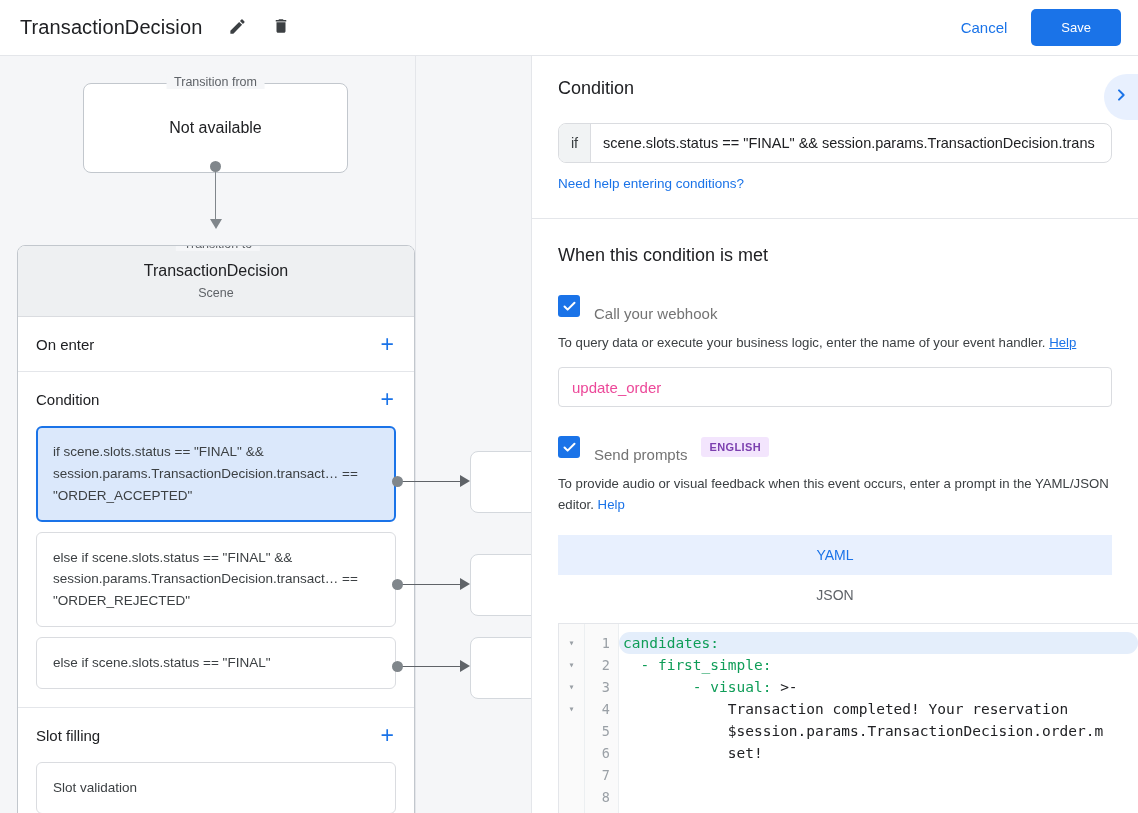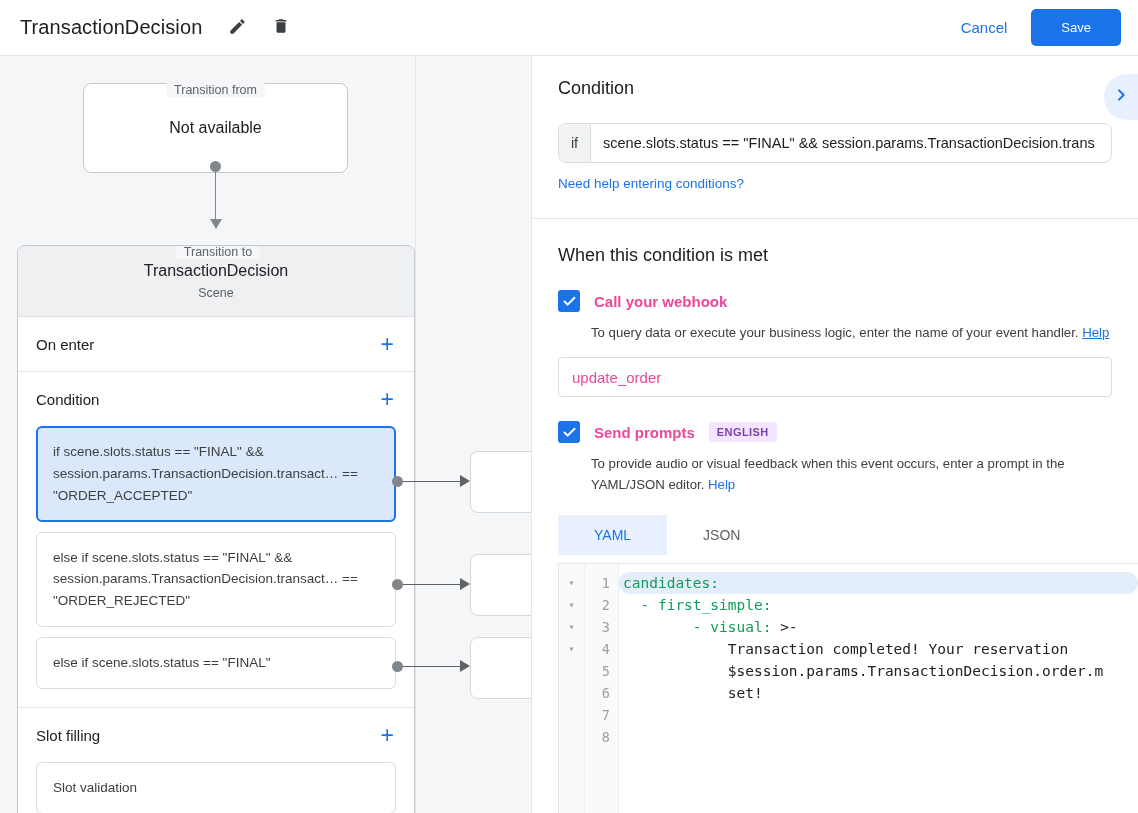--- a/index.html
+++ b/index.html
@@ -51,7 +51,6 @@
     position: absolute; top: -9px; left: 50%; transform: translateX(-50%);
     background: #f5f6f8; padding: 0 8px; font-size: 12.5px; color: #5f6368;
     white-space: nowrap;
-    margin-top: 8px;
   }
   #transition-from { left: 83px; top: 27px; width: 265px; height: 90px; }
   #transition-from .inner {

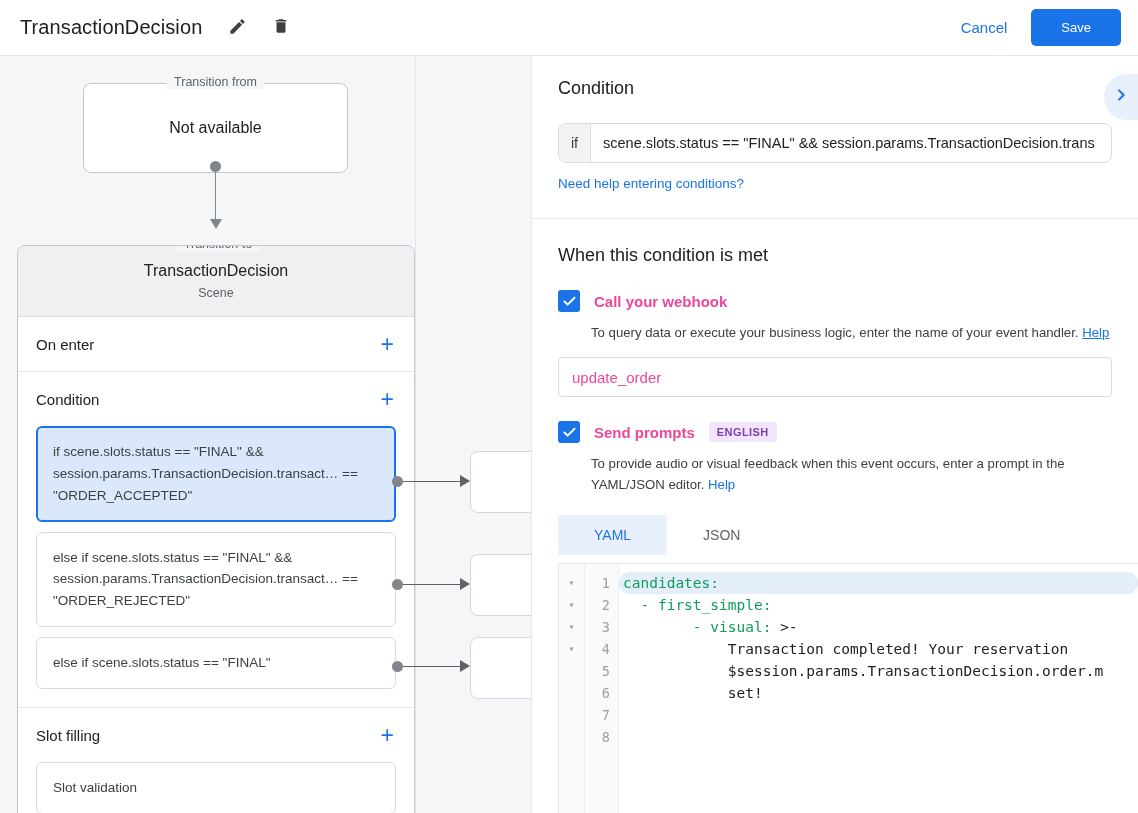--- a/index.html
+++ b/index.html
@@ -172,7 +172,7 @@
     display: flex; align-items: center; justify-content: center; cursor: pointer;
     flex: 0 0 auto;
   }
-  .check-label { font-size: 15px; color: #ec4899; font-weight: bold; }
+  .check-label { font-size: 15px; color: #737373; font-weight: normal; margin-top: 15px; }
   .lang-badge {
     background: #f3e5fd; color: #7c3faf; font-size: 11px; letter-spacing: .4px;
     padding: 4px 8px; border-radius: 3px; font-weight: bold;

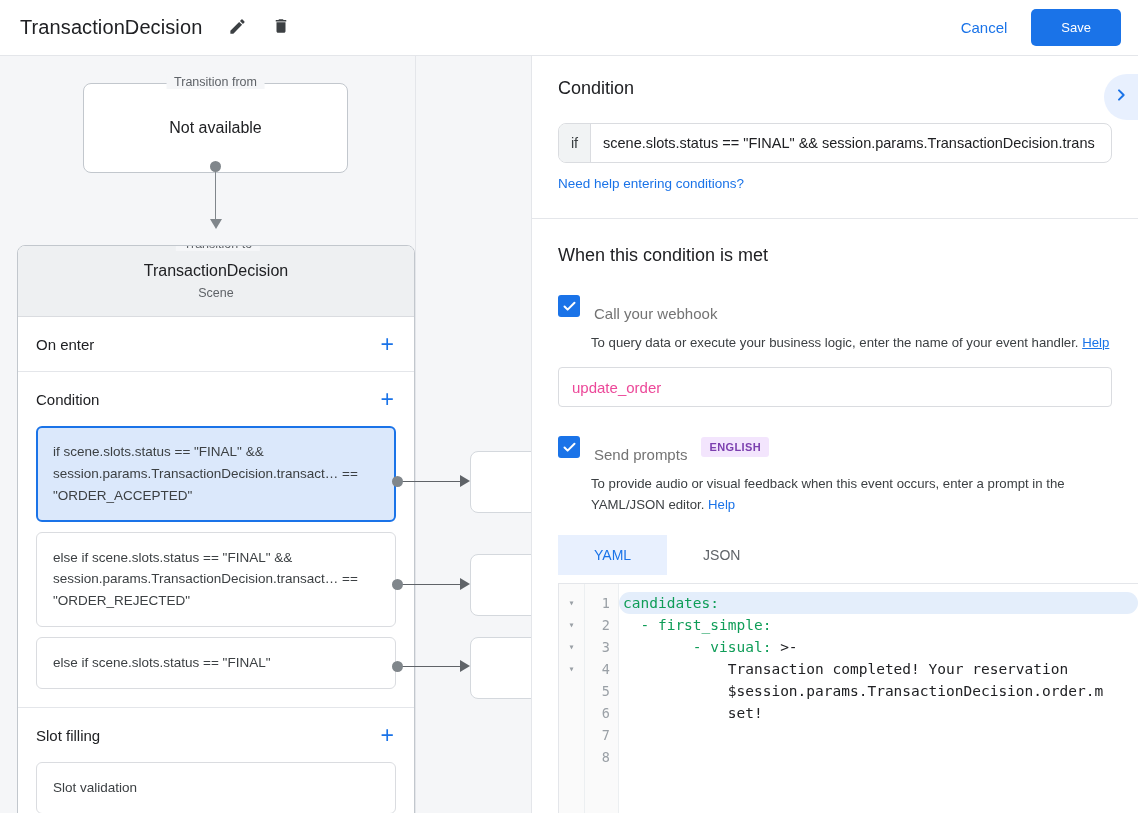--- a/index.html
+++ b/index.html
@@ -178,7 +178,7 @@
     padding: 4px 8px; border-radius: 3px; font-weight: bold;
   }
   .desc {
-    font-size: 13.2px; color: #3c4043; margin-top: 11px; line-height: 1.55; margin-left: 33px;
+    font-size: 13.2px; color: #3c4043; margin-top: 11px; line-height: 1.55;
   }
   .desc a { color: #1a73e8; text-decoration: underline; cursor: pointer; }
   .desc a.nounder { text-decoration: none; }

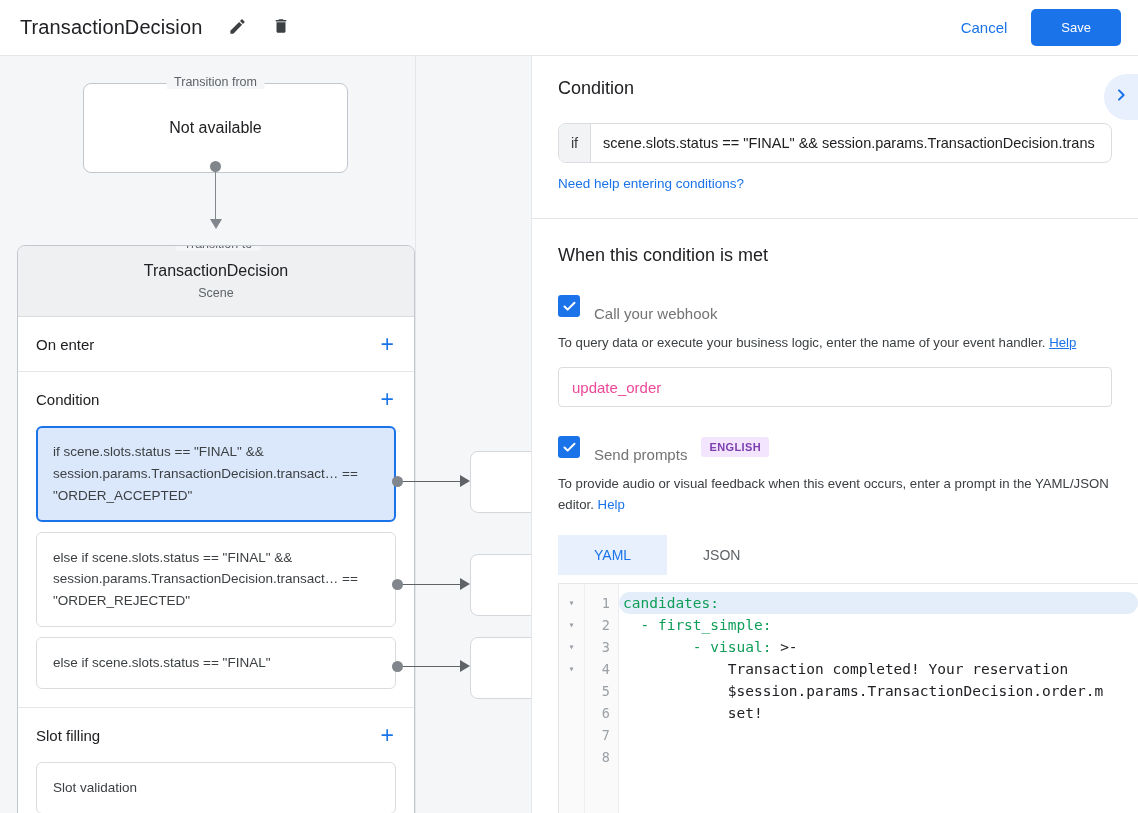--- a/index.html
+++ b/index.html
@@ -190,7 +190,7 @@
     background: #ffffff;
   }
 
-  .tabs { display: flex; margin-top: 20px; }
+  .tabs { display: flex; margin-top: 20px; flex-direction: column; }
   .tab {
     padding: 12px 36px; font-size: 14px; cursor: pointer;
     color: #5f6368; background: none; border: none; font-family: inherit;

